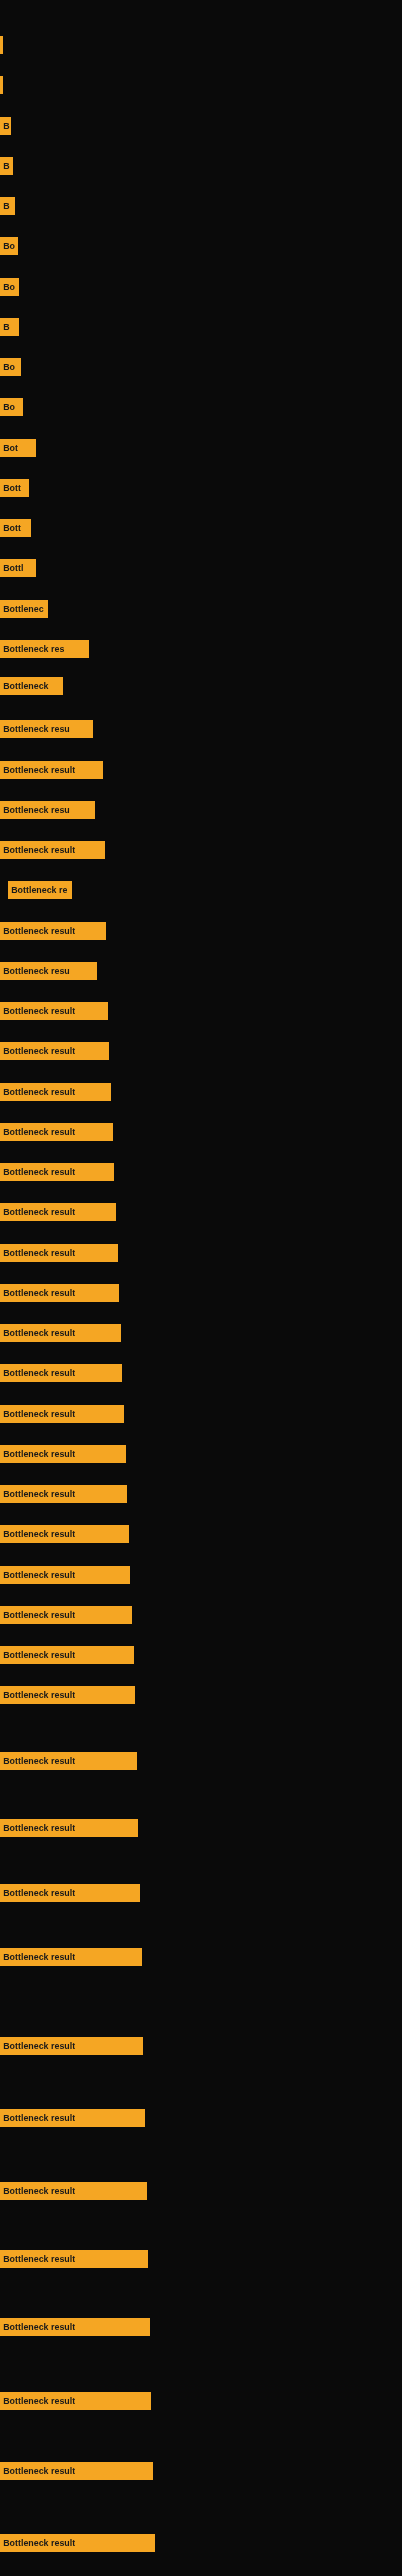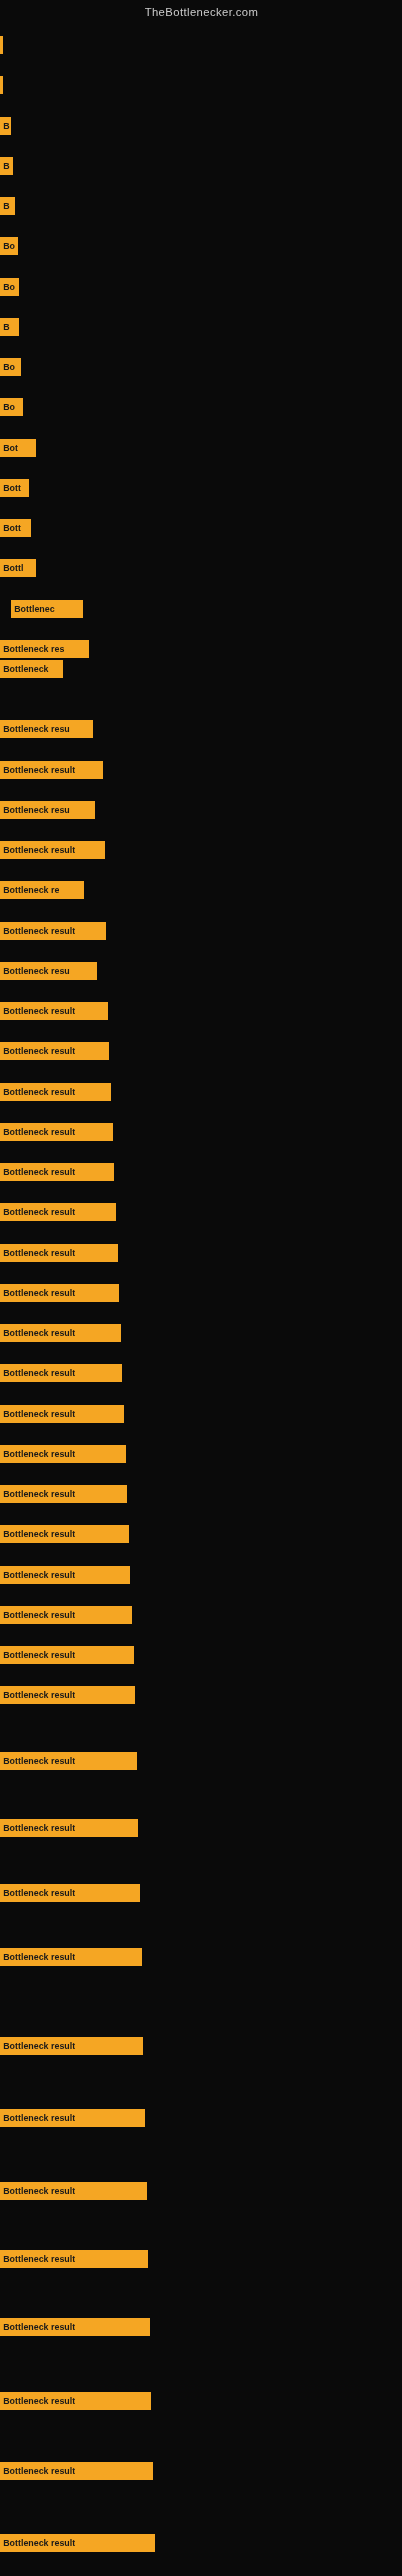--- a/index.html
+++ b/index.html
@@ -48,7 +48,6 @@
 <body>
 
 <div class="chart-area">
-  <div class="site-title">TheBottlenecker.com</div>
 <div class="bar-item" style="top: 36px;">
       <div class="bar" style="width: 3.2px;">
         <span class="bar-label"></span>

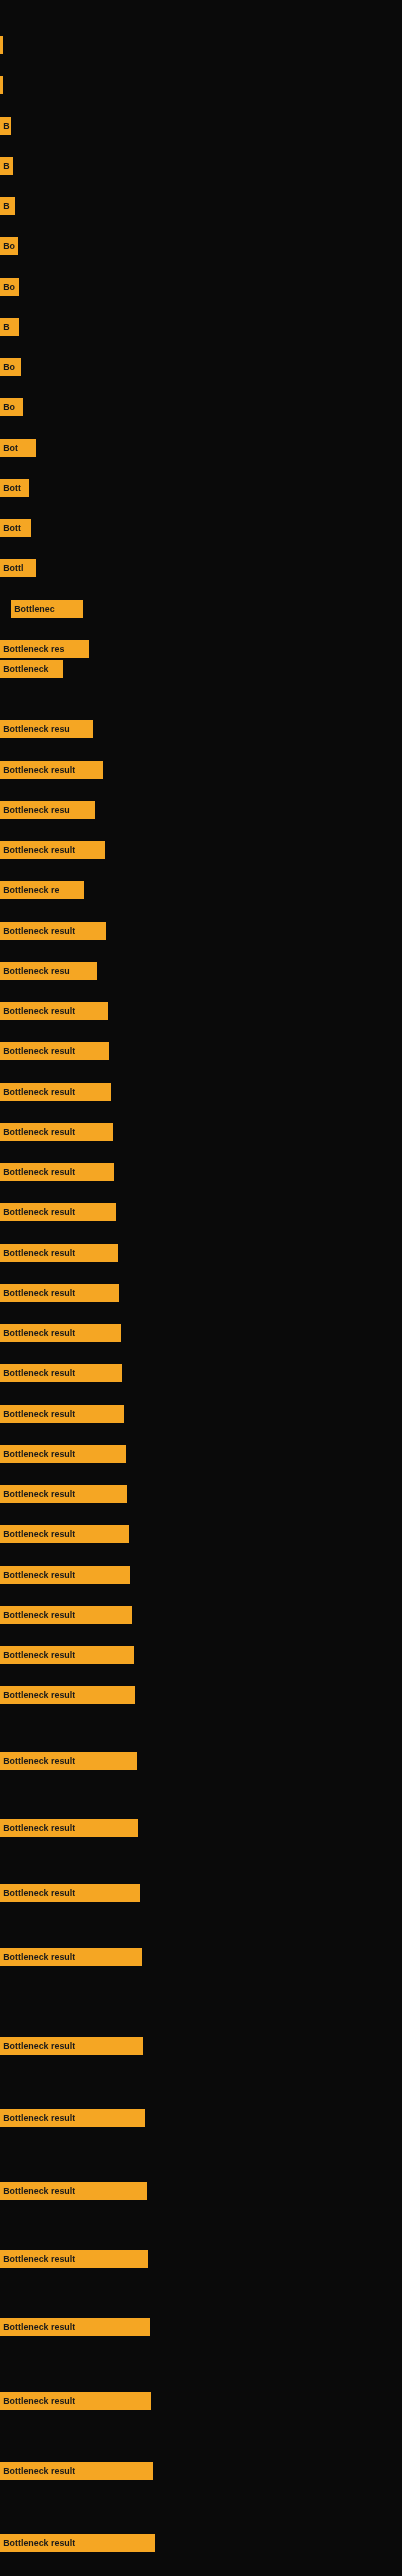--- a/index.html
+++ b/index.html
@@ -119,7 +119,7 @@
       </div>
     </div>
     <div class="bar-item" style="top: 600px;">
-      <div class="bar" style="width: 72px; margin-left: 11px;">
+      <div class="bar" style="width: 48px;">
         <span class="bar-label">Bottlenec</span>
       </div>
     </div>

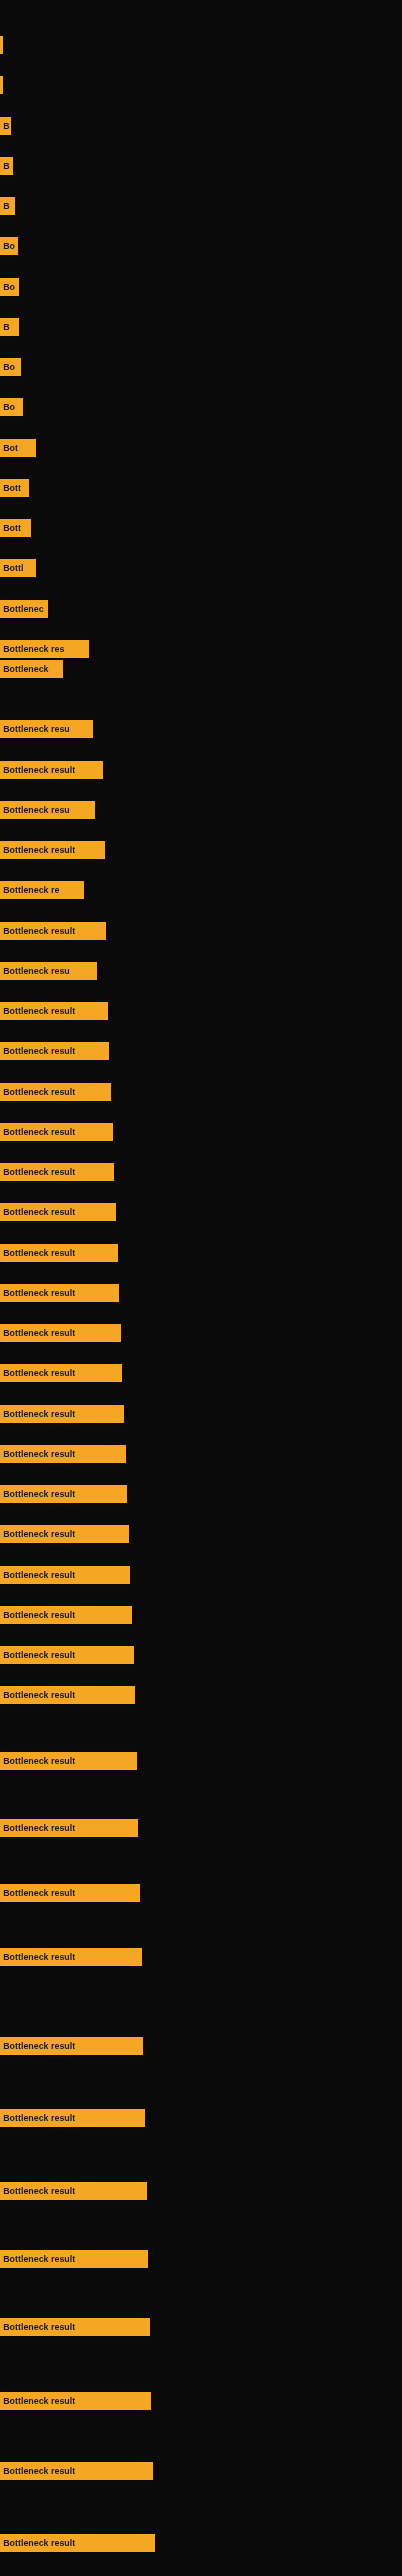--- a/index.html
+++ b/index.html
@@ -128,7 +128,7 @@
         <span class="bar-label">Bottleneck res</span>
       </div>
     </div>
-    <div class="bar-item" style="top: 660px;">
+    <div class="bar-item" style="top: 677px;">
       <div class="bar" style="width: 63px;">
         <span class="bar-label">Bottleneck</span>
       </div>

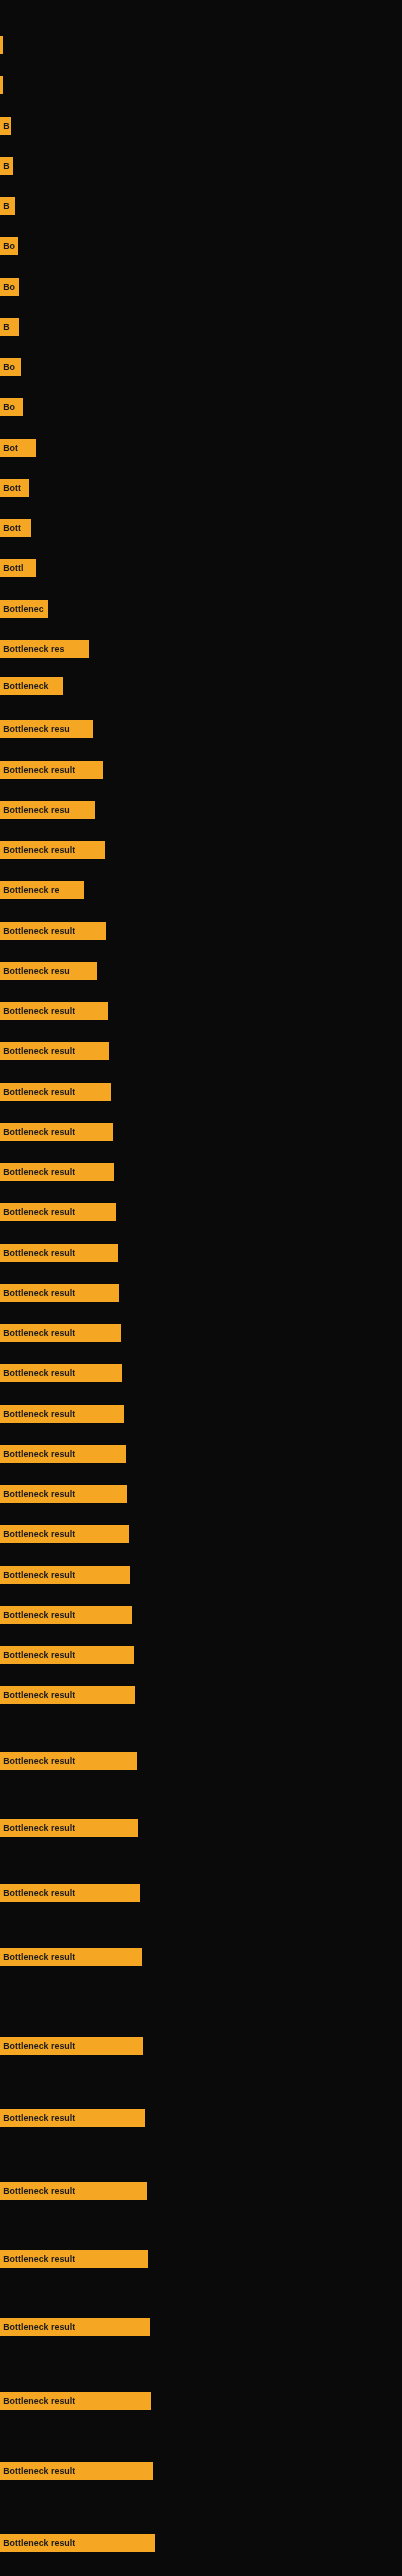--- a/index.html
+++ b/index.html
@@ -154,7 +154,7 @@
       </div>
     </div>
     <div class="bar-item" style="top: 881px;">
-      <div class="bar" style="width: 84px;">
+      <div class="bar" style="width: 64px; margin-left: 8px;">
         <span class="bar-label">Bottleneck re</span>
       </div>
     </div>

